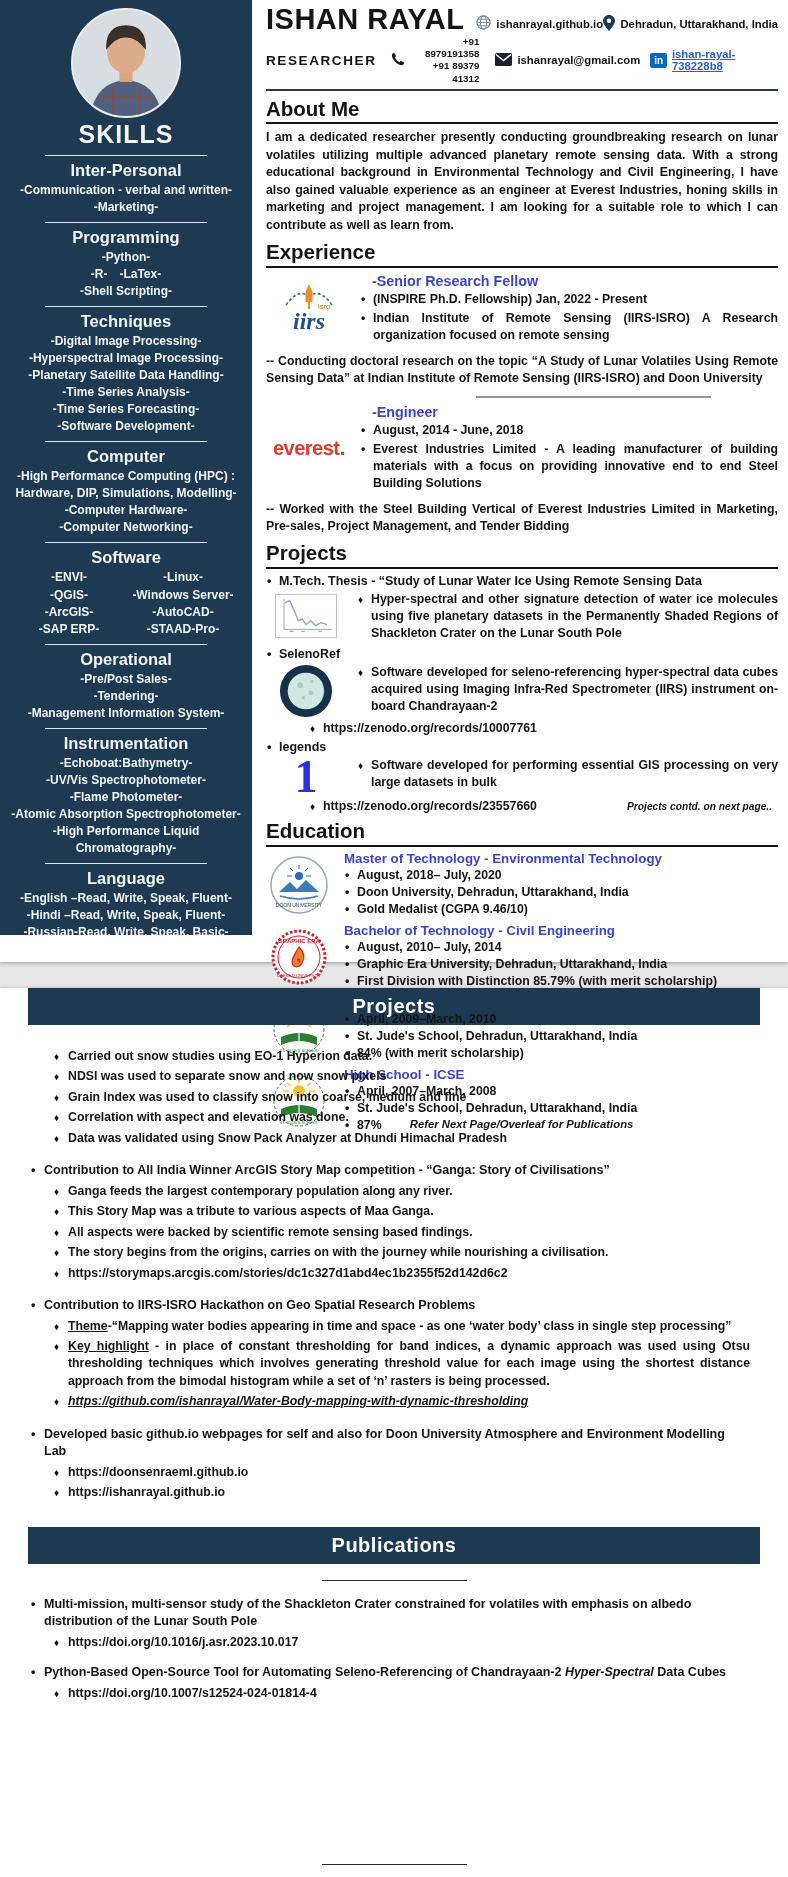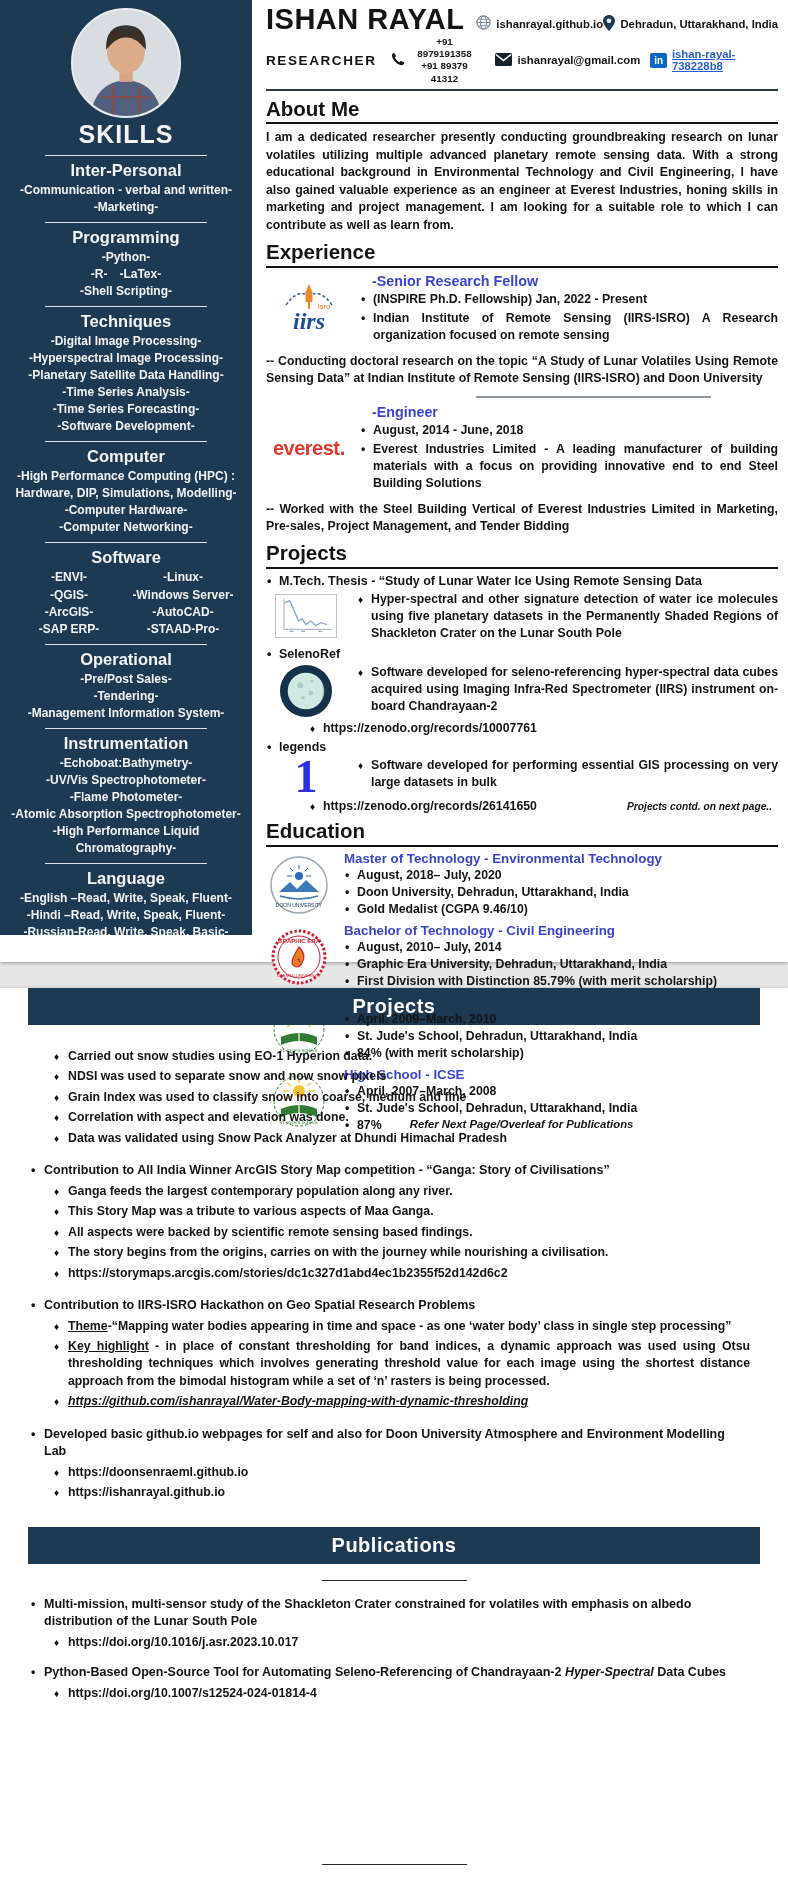--- a/index.html
+++ b/index.html
@@ -27,7 +27,7 @@
   .hdr-loc{margin-left:auto;}
   .hdr-row2{display:flex;align-items:center;margin-top:1px;}
   .role{font-size:13.5px;font-weight:700;letter-spacing:1.6px;}
-  .phones{font-size:9.8px;font-weight:600;line-height:1.25;text-align:center;}
+  .phones{font-size:9.8px;font-weight:600;line-height:1.25;text-align:right;}
   .hdr-ph{margin-left:14px;}
   .hdr-em{margin-left:16px;}
   .hdr-in{margin-left:10px;}

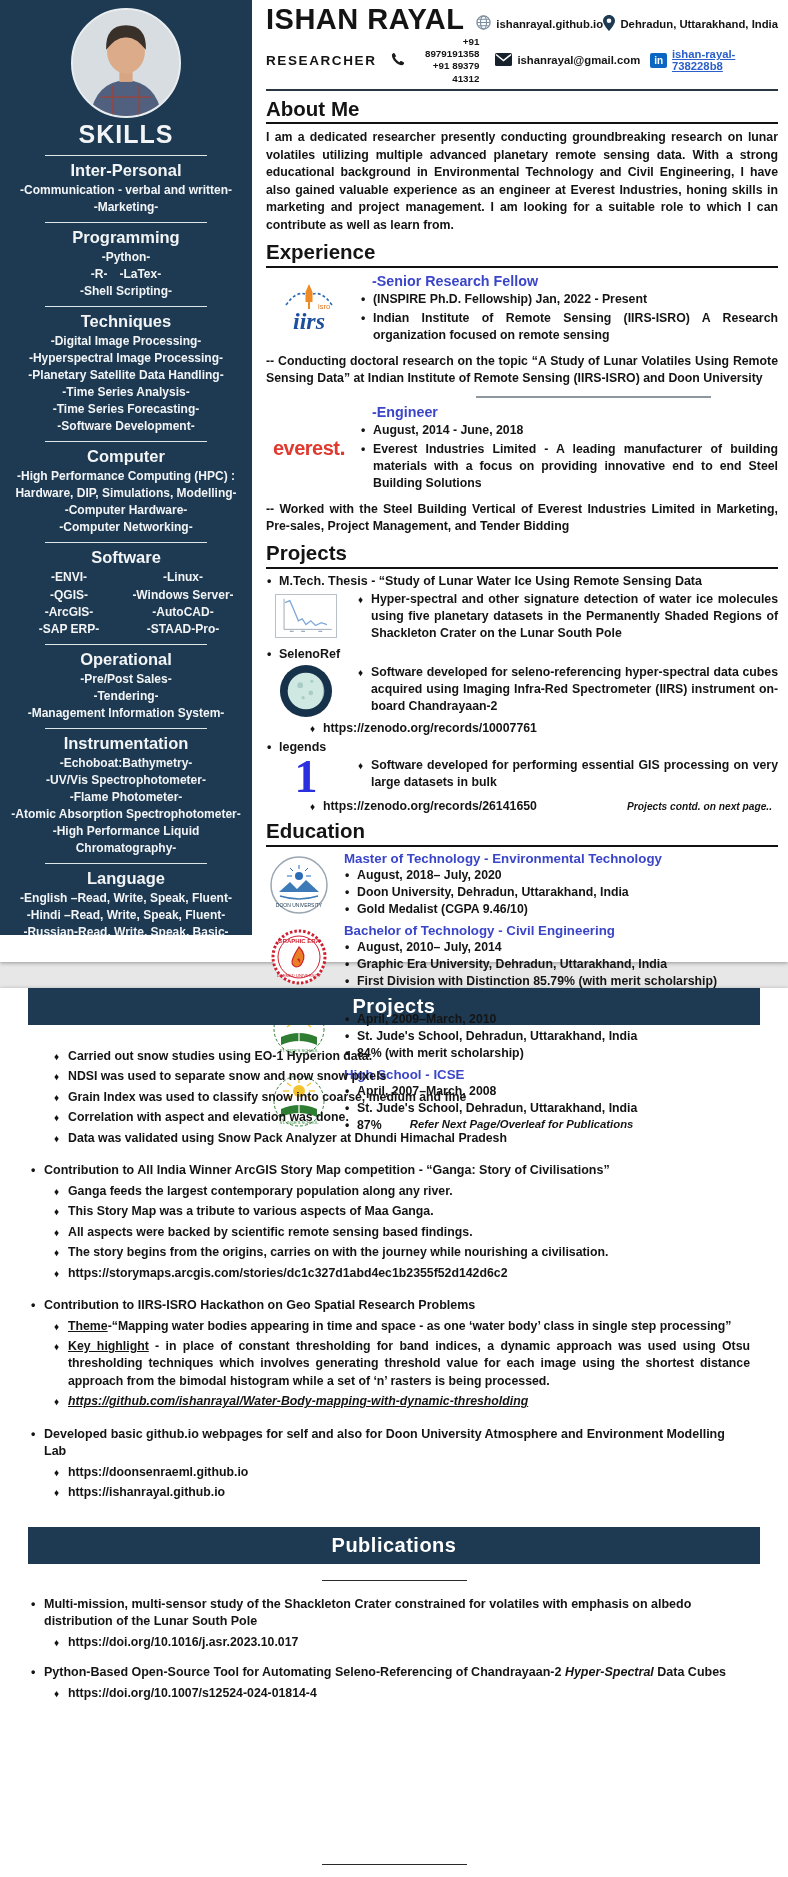--- a/index.html
+++ b/index.html
@@ -338,7 +338,7 @@
           <div class="proj-sub">Software developed for performing essential GIS processing on very large datasets in bulk</div>
         </div>
         <div class="proj-link">
-          <span class="lnk-plain">https://zenodo.org/records/26141650</span>
+          <span class="lnk-plain">https://zenodo.org/records/23557660</span>
           <span class="contd">Projects contd. on next page..</span>
         </div>
       </div>

